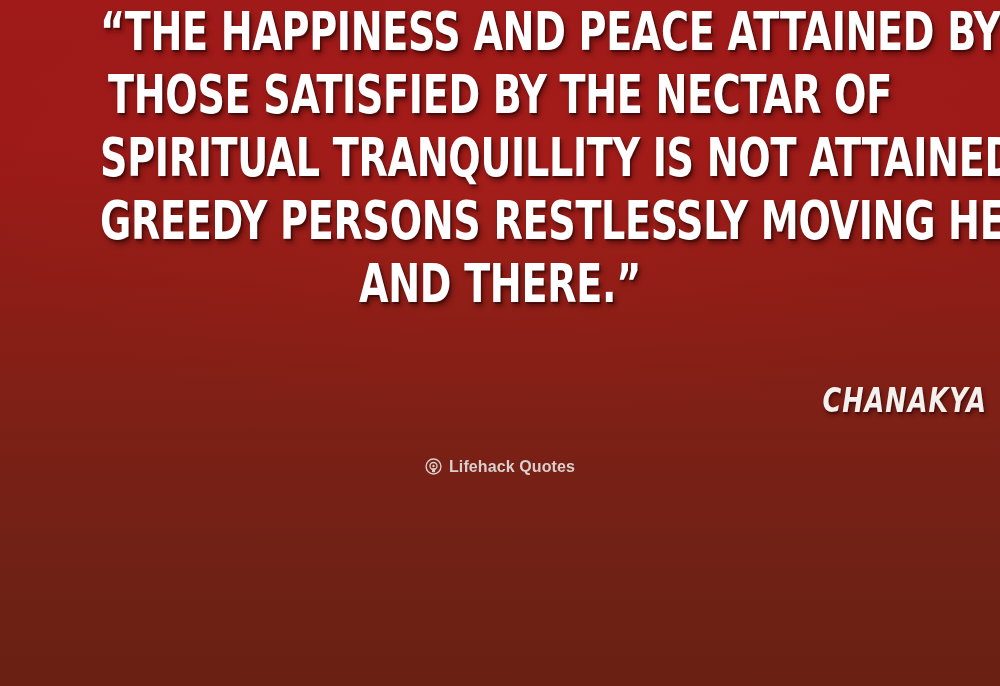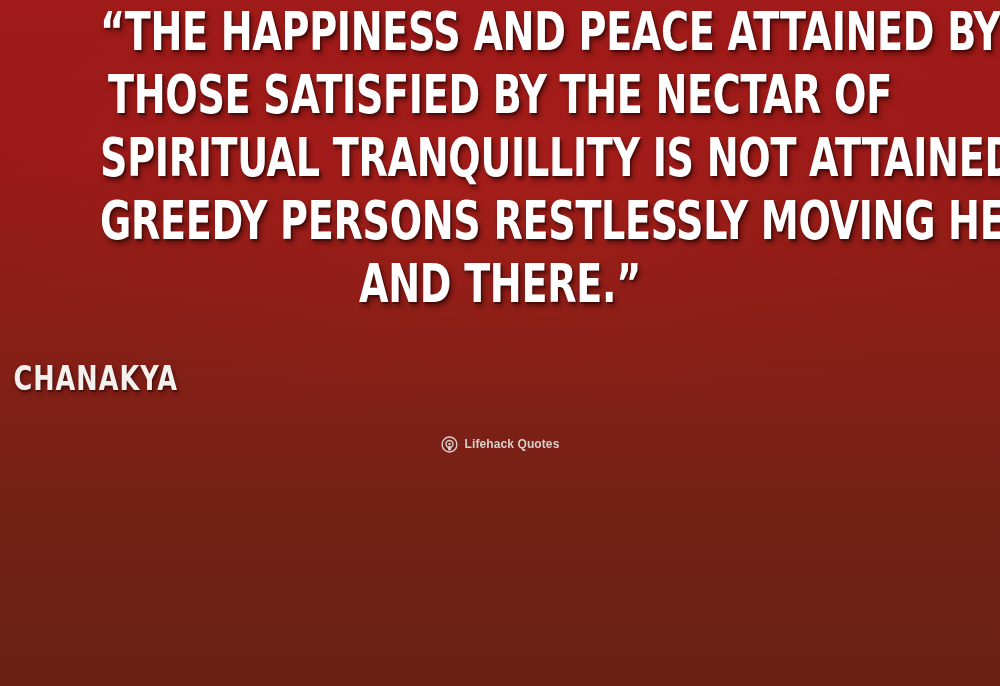--- a/index.html
+++ b/index.html
@@ -72,9 +72,9 @@
 
   
   #author {
-    margin-top: 44px;
+    margin-top: 66px;
     width: 100%;
-    text-align: left;
+    text-align: right;
     color: #f3f0ee;
     font-family: "Liberation Sans Narrow", "DejaVu Sans Condensed", "Liberation Sans", sans-serif;
     font-weight: bold;
@@ -84,6 +84,7 @@
     text-shadow:
        1px 2px 0px rgba(60, 8, 6, 0.5),
        2px 3px 5px rgba(40, 5, 4, 0.5);
+    font-style: italic;
   }
   #author .author-name {
     display: inline-block;

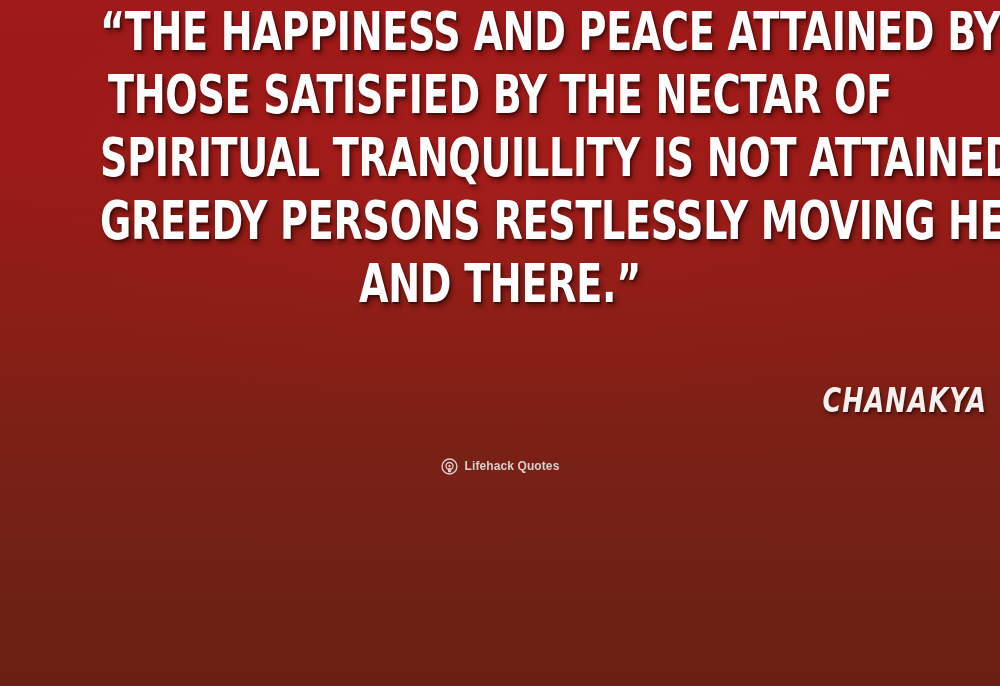--- a/index.html
+++ b/index.html
@@ -110,7 +110,7 @@
     color: #d9cfcc;
     font-family: "Liberation Sans", sans-serif;
     font-weight: bold;
-    font-size: 12px;
+    font-size: 16px;
     letter-spacing: 0.1px;
     line-height: 17px;
   }

